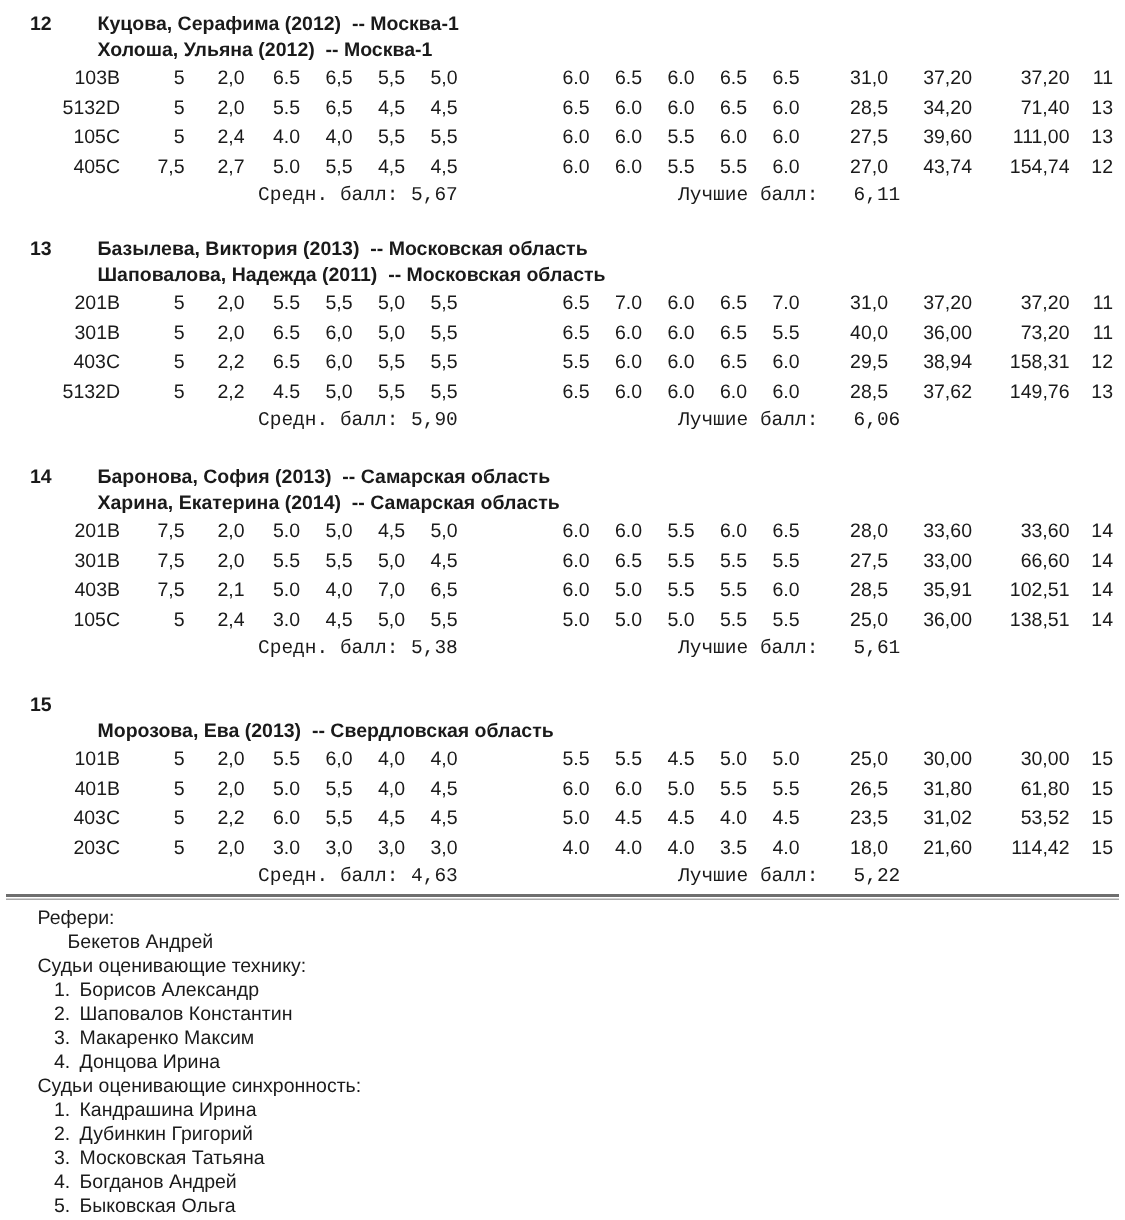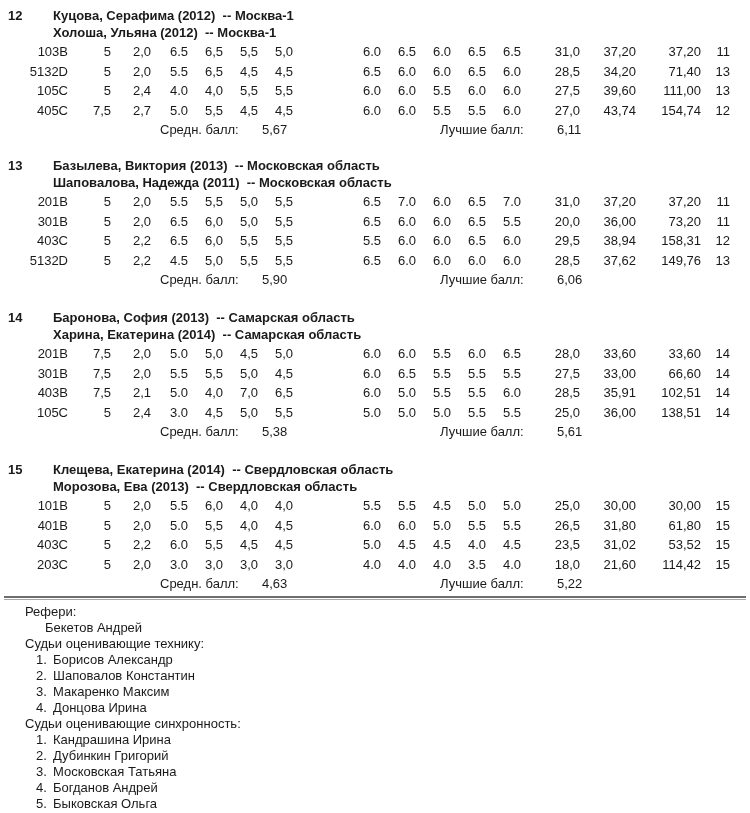--- a/index.html
+++ b/index.html
@@ -12,7 +12,7 @@
   .page{position:relative;width:750px;height:813px;overflow:hidden;background:#fff;}
 
   
-  .results .entry{position:absolute;left:0;width:733px;}
+  .results .entry{position:absolute;left:12px;width:733px;}
   .results .entry:nth-of-type(1){top:7px;}
   .results .entry:nth-of-type(2){top:157px;}
   .results .entry:nth-of-type(3){top:309px;}

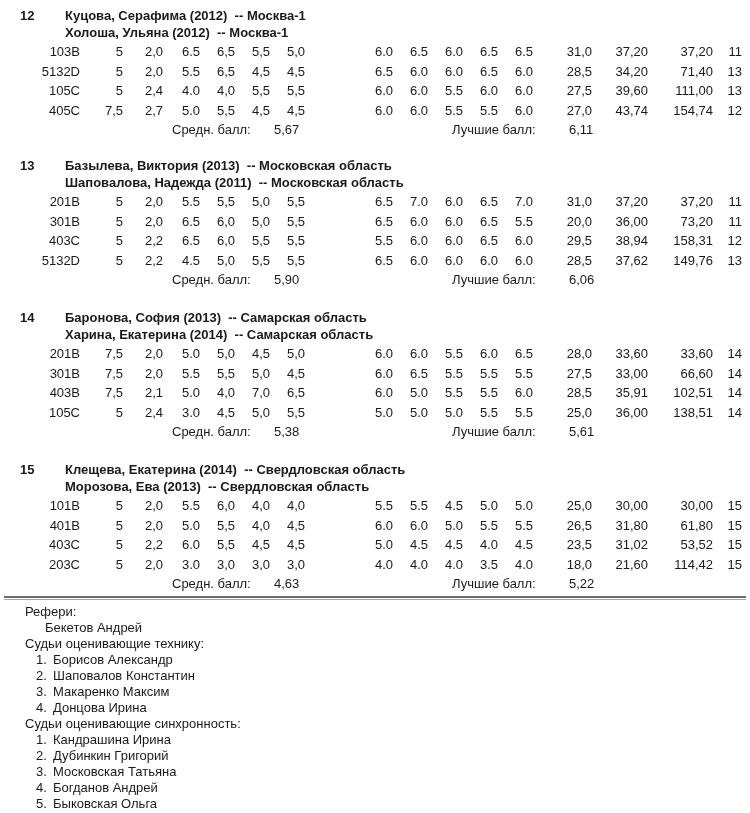--- a/index.html
+++ b/index.html
@@ -33,7 +33,7 @@
   .c.sp{padding:0;}
   .c.rank{padding-right:0;}
 
-  .avgrow{position:relative;height:20px;line-height:20px;}
+  .avgrow{position:relative;height:20px;line-height:20px;font-family:Liberation Mono, monospace;}
   .avg-label{position:absolute;left:160px;}
   .avg-val{position:absolute;left:262px;}
   .best-label{position:absolute;left:440px;text-align:right;}

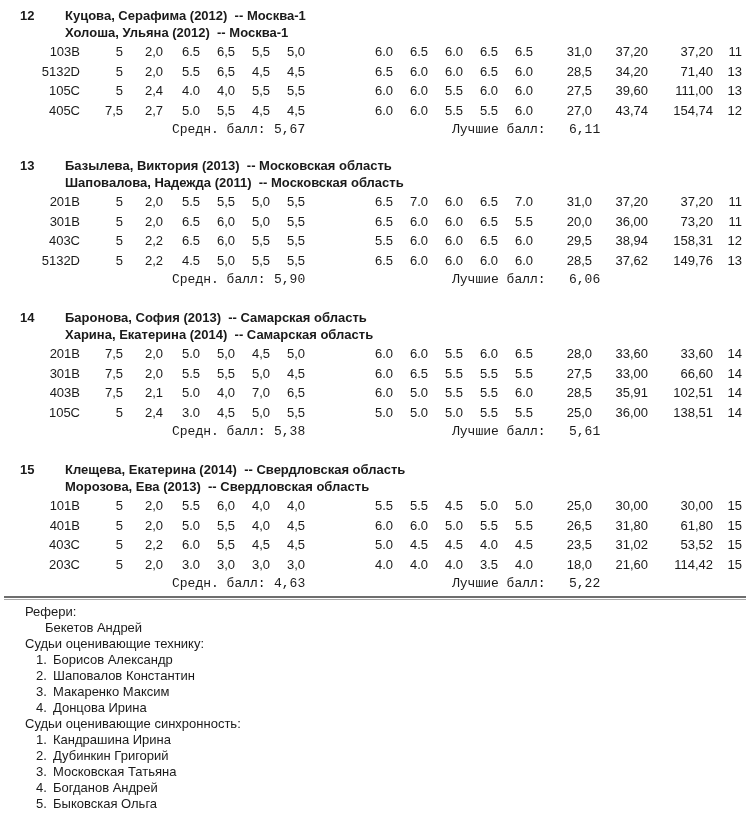--- a/index.html
+++ b/index.html
@@ -205,7 +205,7 @@
     <span class="c s">6.0</span>
     <span class="c s">6.5</span>
     <span class="c s">5.5</span>
-    <span class="c">20,0</span>
+    <span class="c">40,0</span>
     <span class="c">36,00</span>
     <span class="c">73,20</span>
     <span class="c rank">11</span>

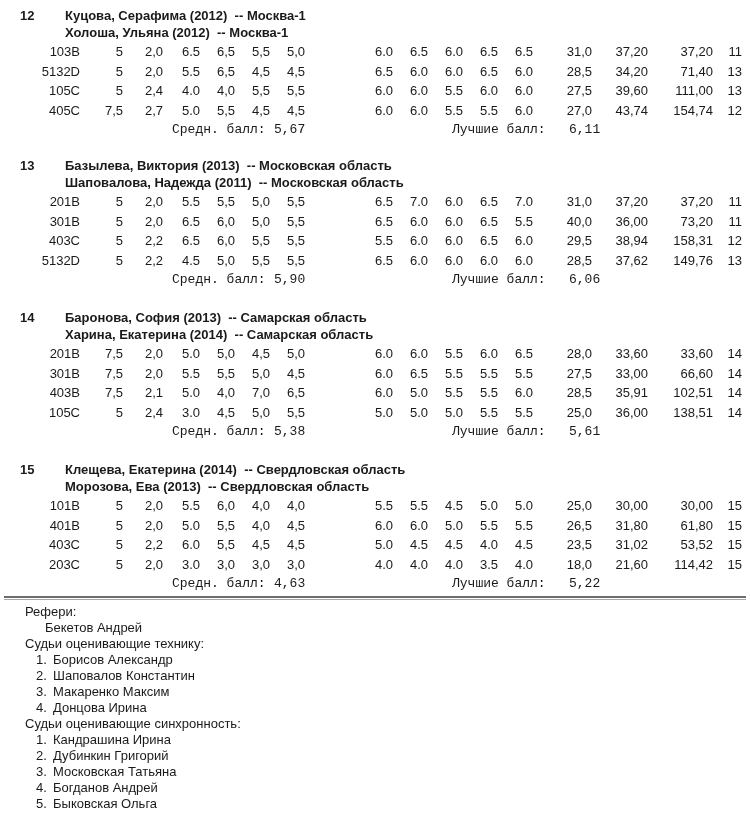--- a/index.html
+++ b/index.html
@@ -365,7 +365,6 @@
   <div class="entry">
     <div class="ehdr">
       <span class="enum">15</span>
-      <span class="ename">Клещева, Екатерина (2014)  -- Свердловская область</span>
     </div>
     <div class="ehdr">
       <span class="ename">Морозова, Ева (2013)  -- Свердловская область</span>

